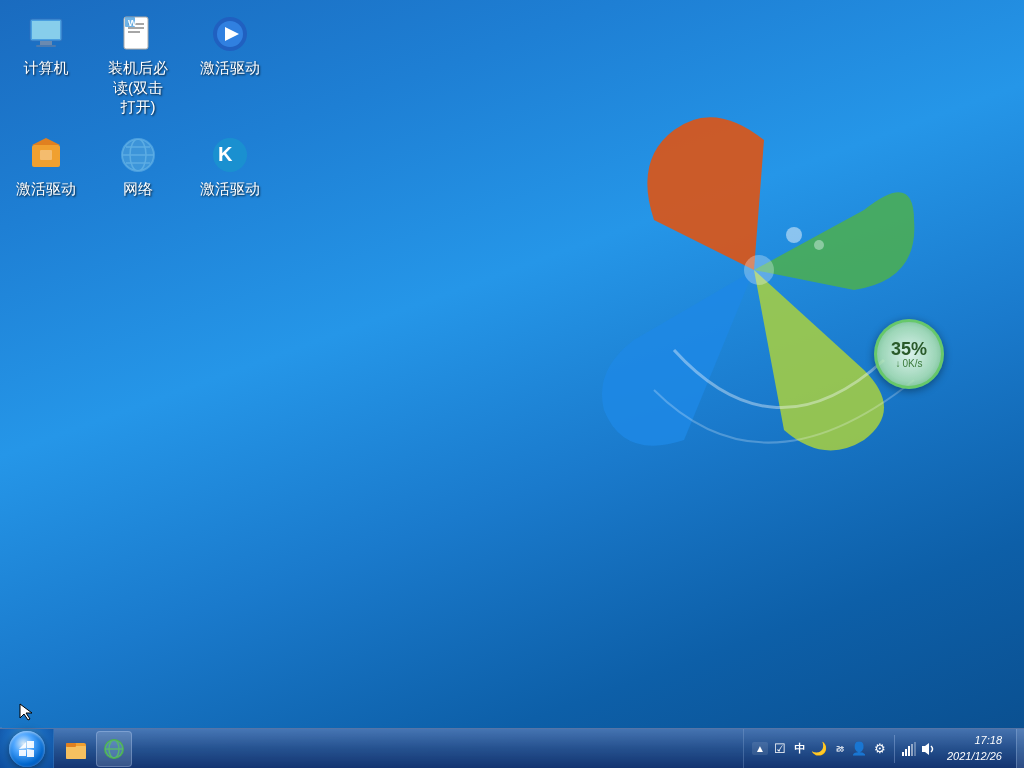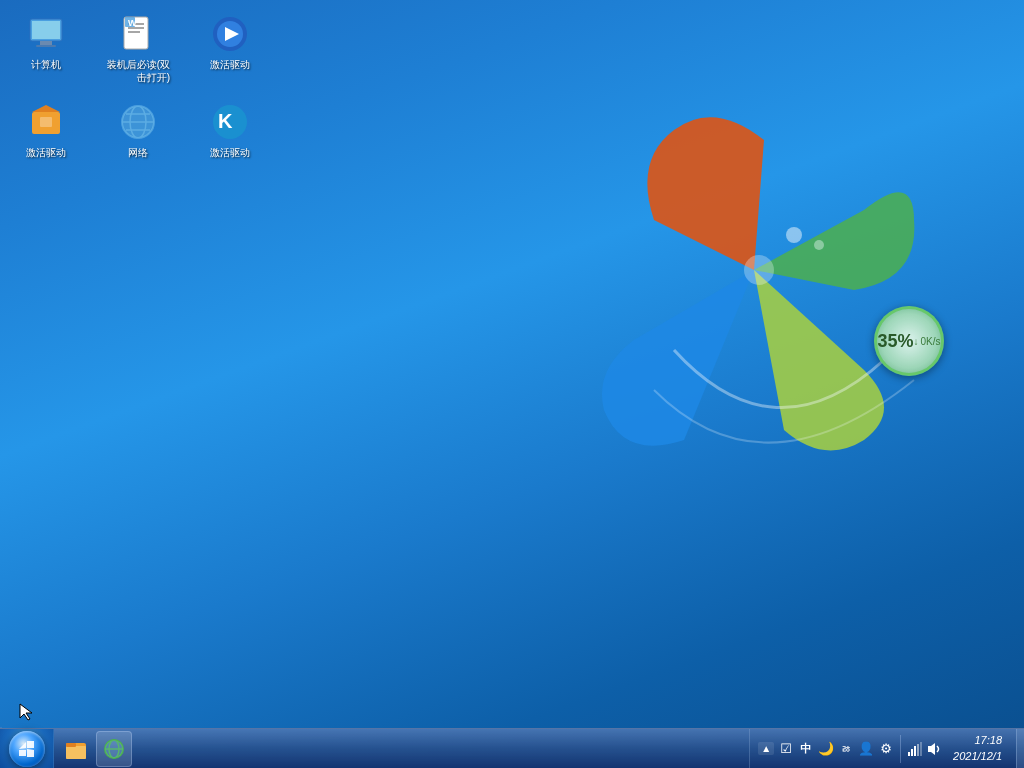--- a/index.html
+++ b/index.html
@@ -58,8 +58,8 @@
 
     .desktop-icon .icon-label {
       color: white;
-      font-size: 10px;
-      text-align: right;
+      font-size: 15px;
+      text-align: center;
       text-shadow: 1px 1px 2px rgba(0,0,0,0.8);
       line-height: 1.3;
       word-break: break-all;

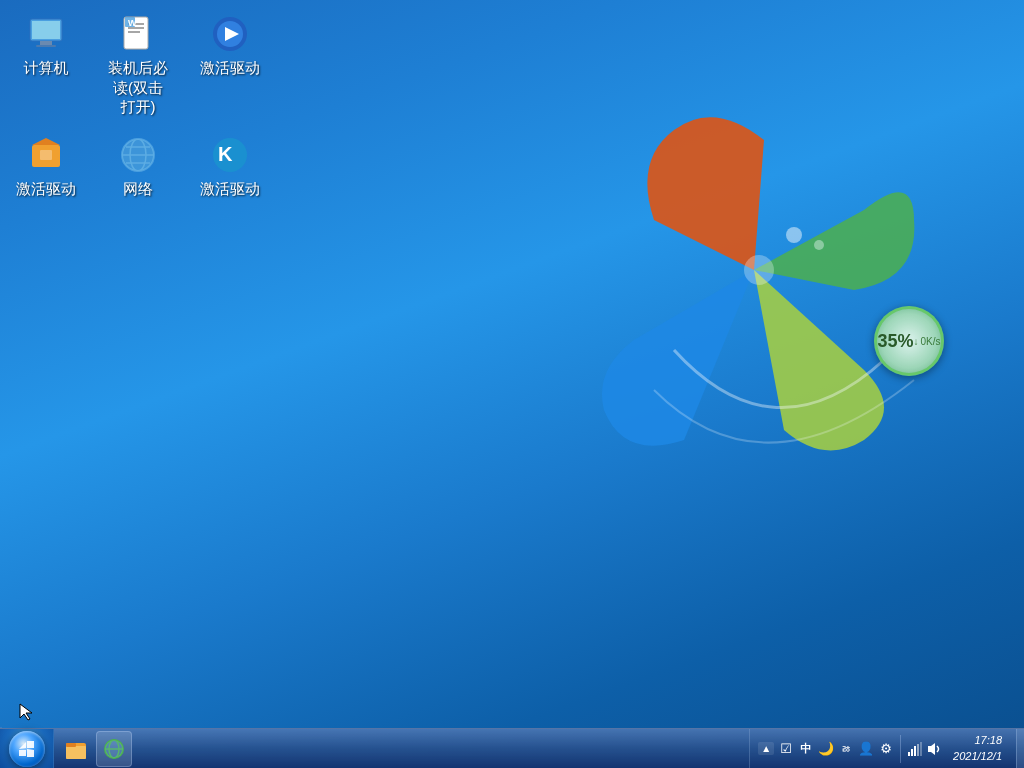--- a/index.html
+++ b/index.html
@@ -69,13 +69,14 @@
     #network-meter {
       position: absolute;
       right: 80px;
-      top: 306px;
+      top: 319px;
       width: 70px;
       height: 70px;
       border-radius: 50%;
       background: radial-gradient(circle, rgba(240,255,240,0.9) 0%, rgba(180,230,180,0.85) 60%, rgba(100,180,100,0.8) 100%);
       border: 3px solid rgba(100,200,100,0.9);
       display: flex;
+      flex-direction: column;
       align-items: center;
       justify-content: center;
       box-shadow: 0 2px 8px rgba(0,0,0,0.4);

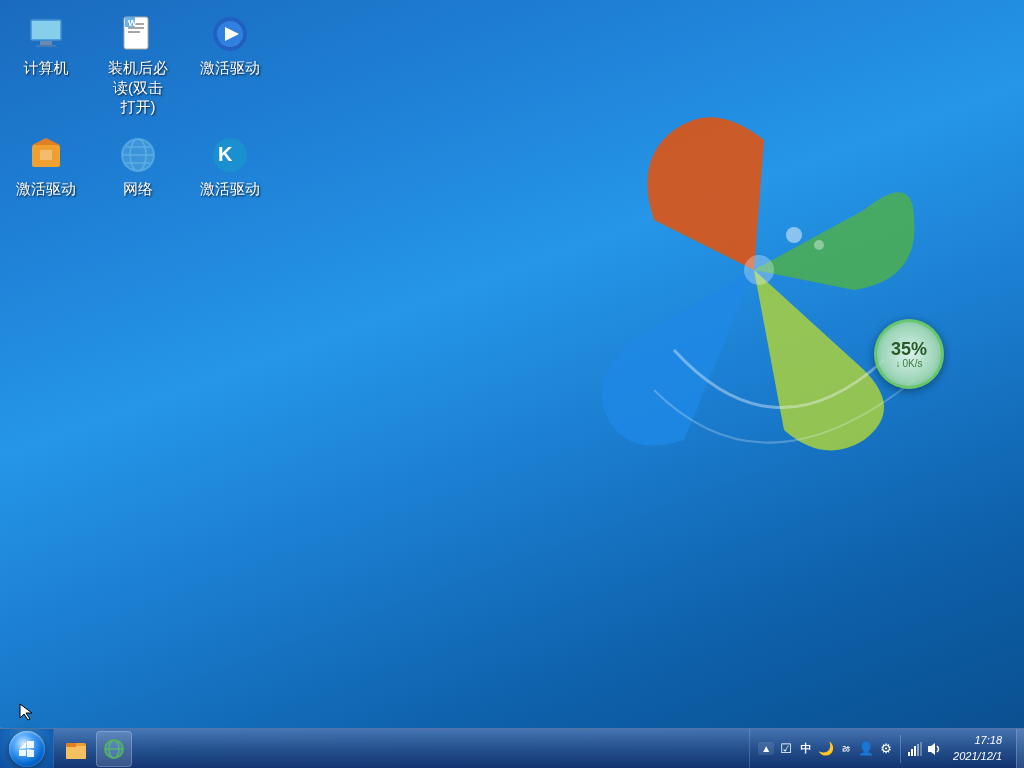--- a/index.html
+++ b/index.html
@@ -385,7 +385,7 @@
       </div>
       <div id="clock">
         <span>17:18</span>
-        <span>2021/12/1</span>
+        <span>2021/12/26</span>
       </div>
     </div>
 

